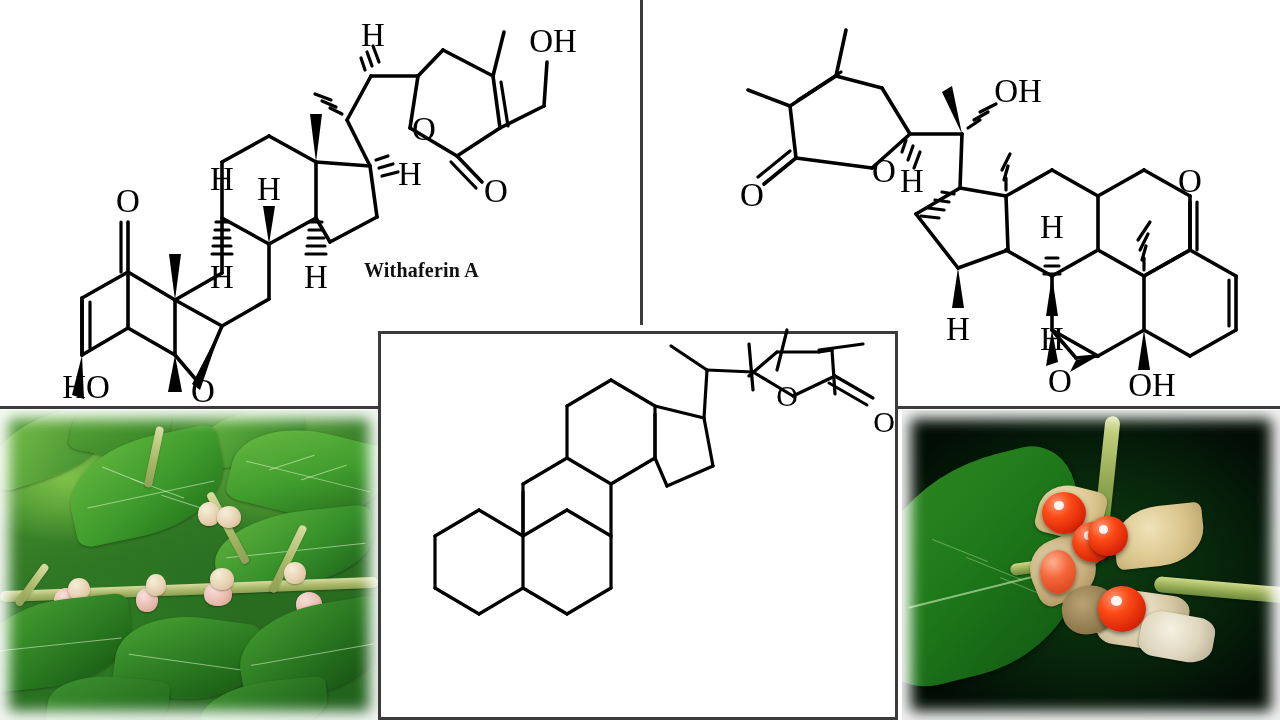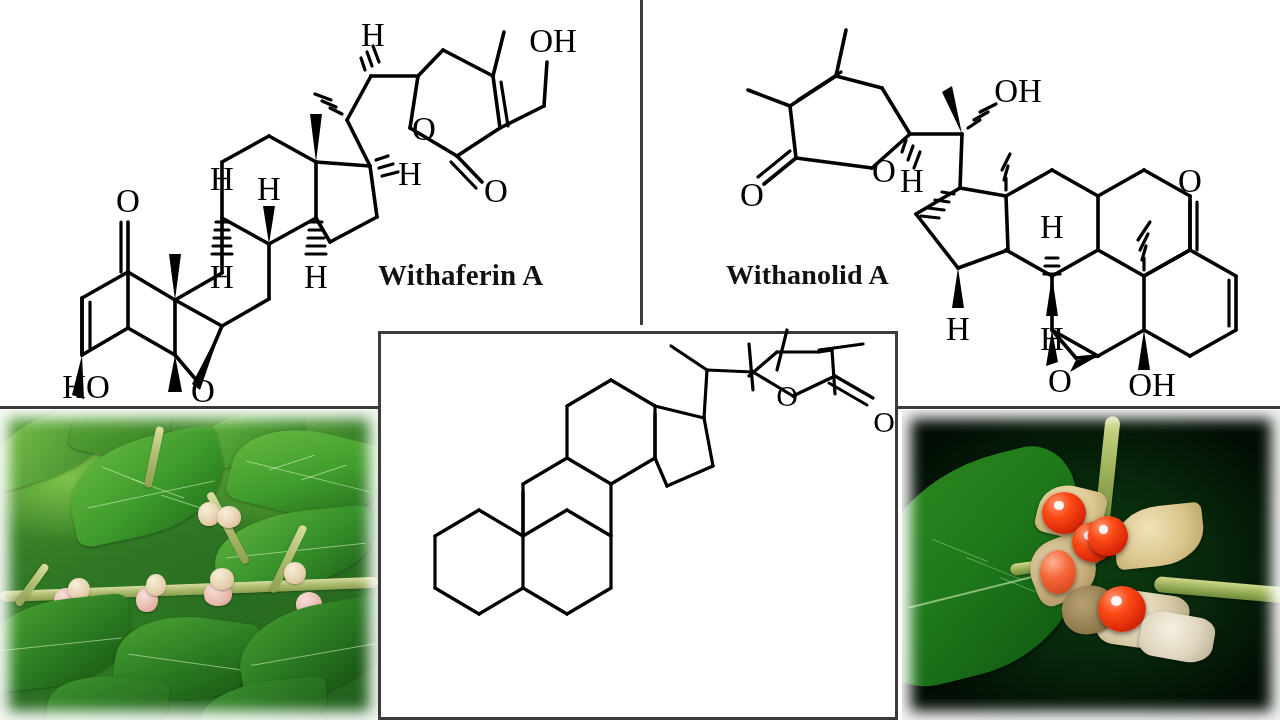--- a/index.html
+++ b/index.html
@@ -206,7 +206,7 @@
     </svg>
   </div>
 
-  <div class="lbl" style="left:378px;top:259px;font-size:29px;">Withaferin A</div>
+  <div class="lbl" style="left:364px;top:259px;font-size:20px;">Withaferin A</div>
 
   <div class="mol" style="left:740px;top:10px;">
     <svg width="540" height="390" viewBox="0 0 540 390">

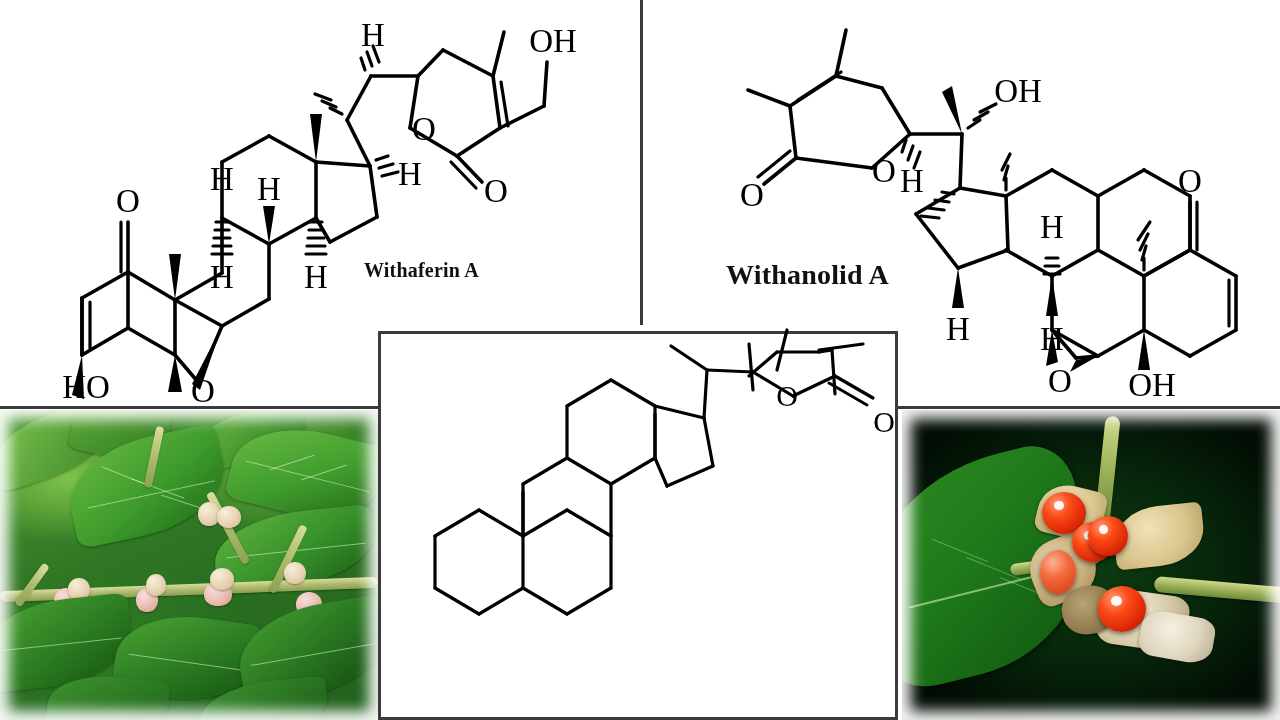--- a/index.html
+++ b/index.html
@@ -343,7 +343,6 @@
     </svg>
   </div>
 
-  <div class="lbl" style="left:726px;top:259px;font-size:28px;">Withanolid A</div>
 
   <div class="panel-border" style="left:378px;top:331px;width:520px;height:389px;">
 

